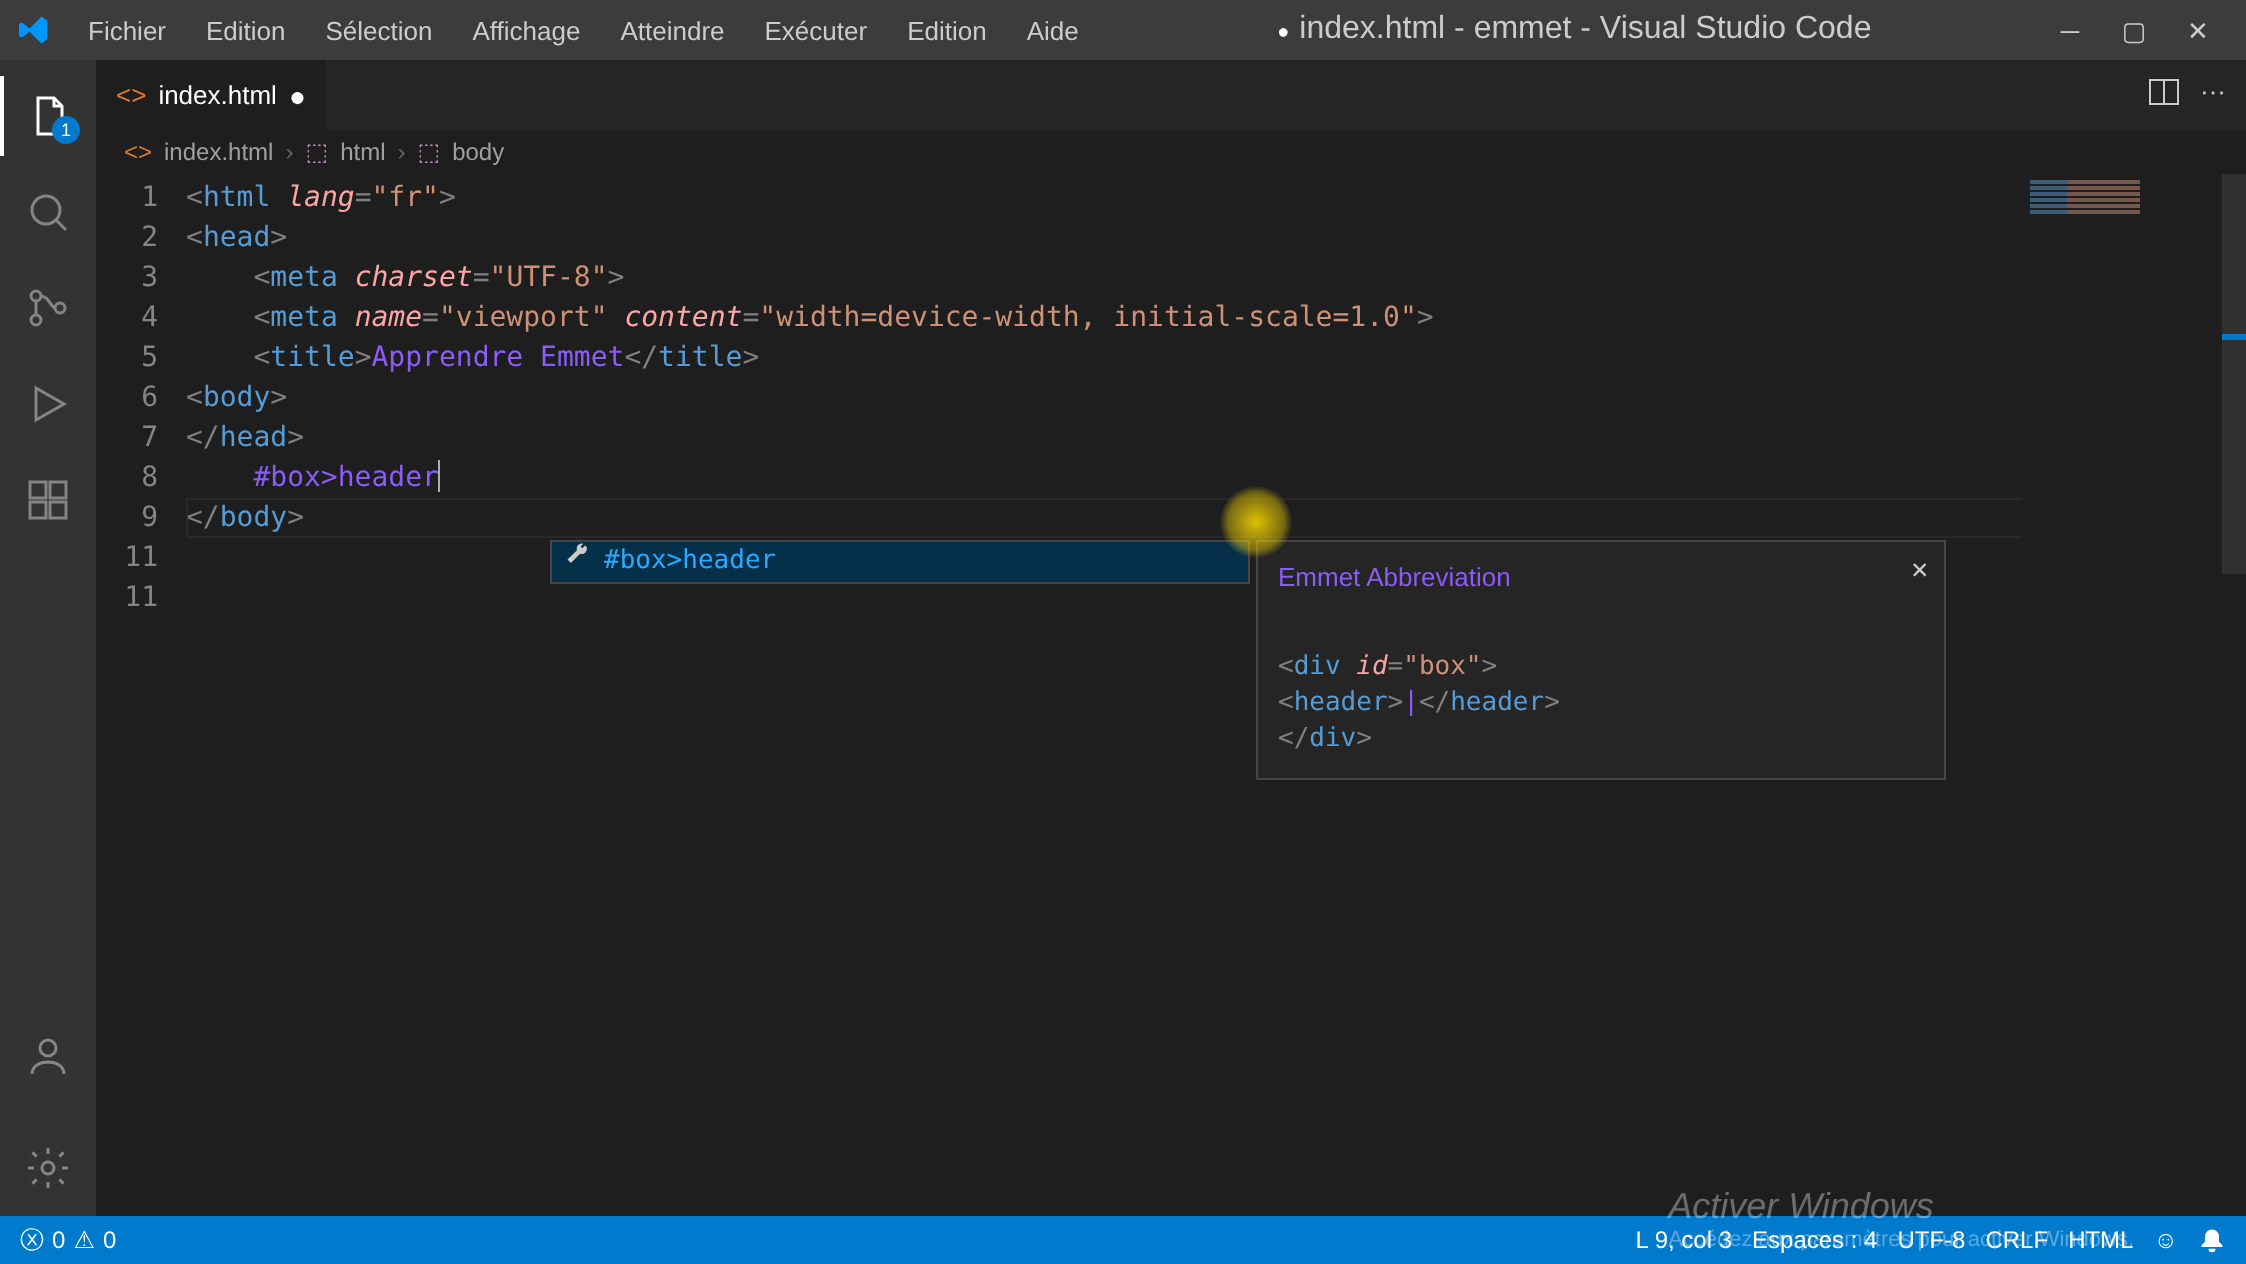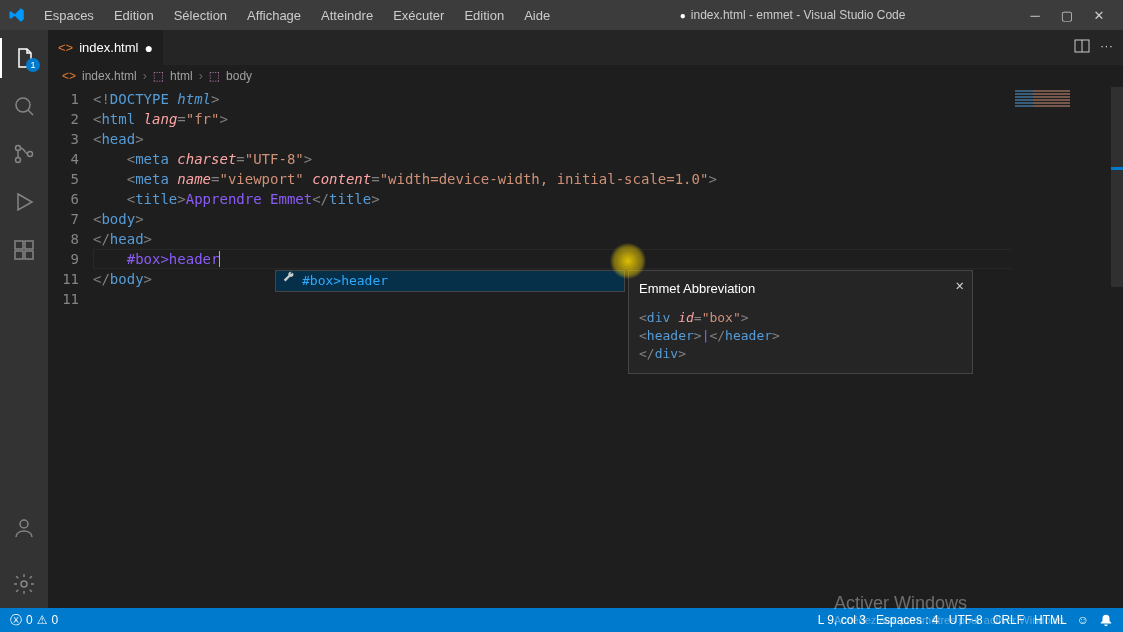--- a/index.html
+++ b/index.html
@@ -248,7 +248,7 @@
         <path fill="#0098ff" d="M17 3l4 3v12l-4 3-8-8-5 4-2-1V8l2-1 5 4 8-8z"></path>
       </svg>
   </span>
-  <span class="menu-item">Espaces</span>
+  <span class="menu-item">Fichier</span>
   <span class="menu-item">Edition</span>
   <span class="menu-item">Sélection</span>
   <span class="menu-item">Affichage</span>

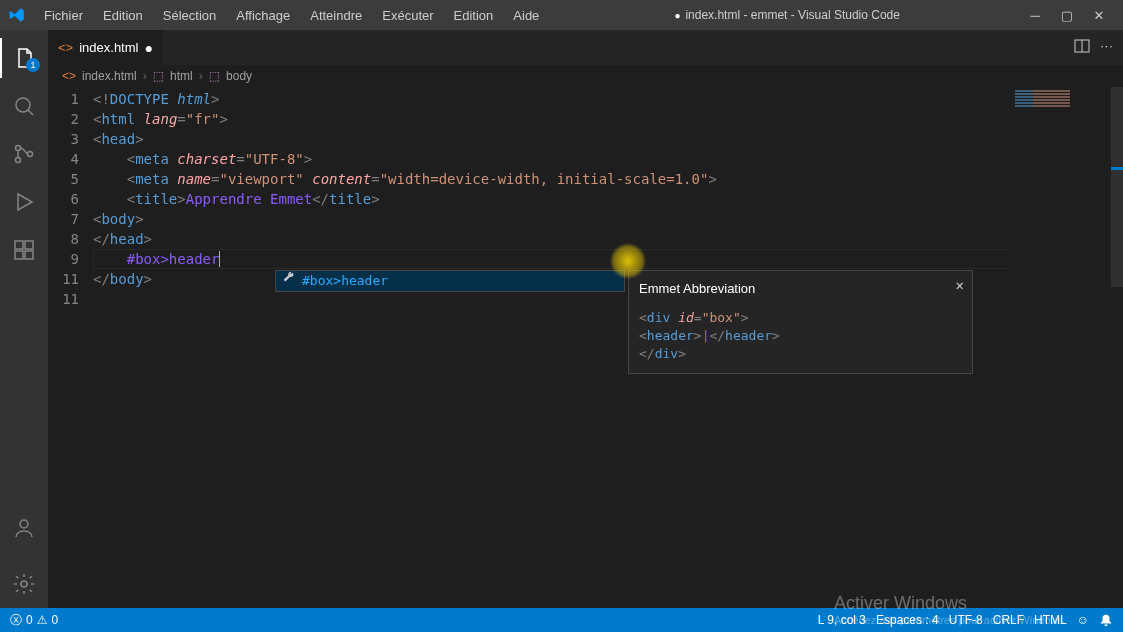--- a/index.html
+++ b/index.html
@@ -32,7 +32,7 @@
   flex: 1;
   text-align: center;
   color: #cccccc;
-  font-size: 12px;
+  font-size: 16px;
 }
 .title-dot::before { content: "●"; margin-right: 5px; color: #fff; font-size: 10px; }
 .win-controls { display: flex; gap: 16px; padding-right: 8px; }

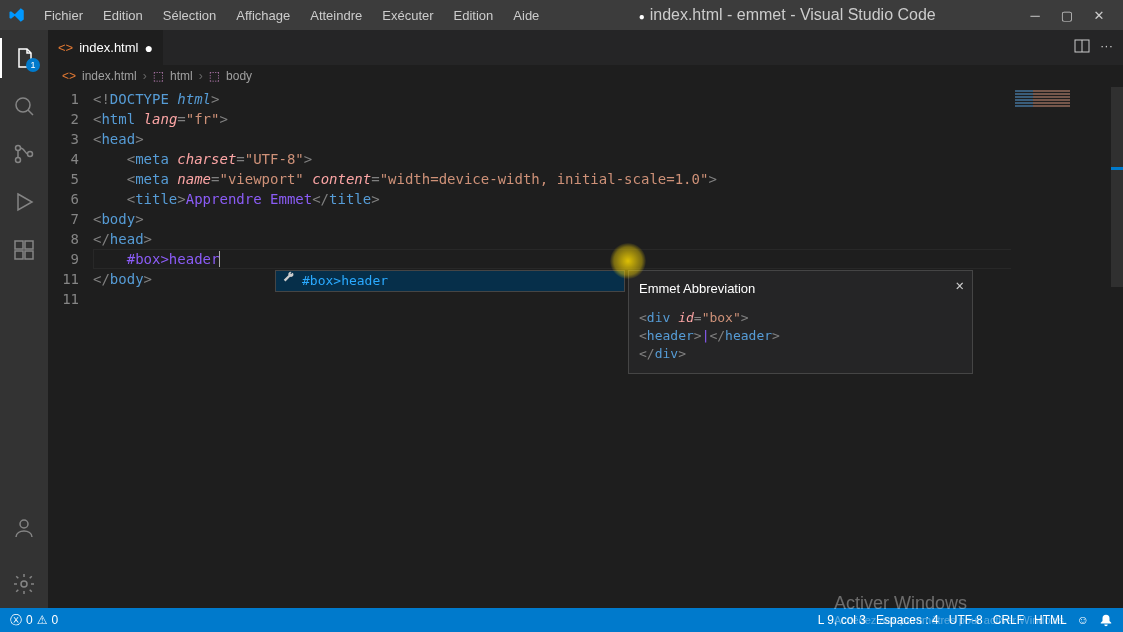--- a/index.html
+++ b/index.html
@@ -360,7 +360,6 @@
       </div>
       <div class="code">
         <div class="cursor-line" style="top:162px;"></div>
-        <div class="line"><span class="t-br">&lt;!</span><span class="t-tag">DOCTYPE</span> <span class="t-doc">html</span><span class="t-br">&gt;</span></div>
         <div class="line"><span class="t-br">&lt;</span><span class="t-tag">html</span> <span class="t-attr">lang</span><span class="t-br">=</span><span class="t-str">"fr"</span><span class="t-br">&gt;</span></div>
         <div class="line"><span class="t-br">&lt;</span><span class="t-tag">head</span><span class="t-br">&gt;</span></div>
         <div class="line">    <span class="t-br">&lt;</span><span class="t-tag">meta</span> <span class="t-attr">charset</span><span class="t-br">=</span><span class="t-str">"UTF-8"</span><span class="t-br">&gt;</span></div>

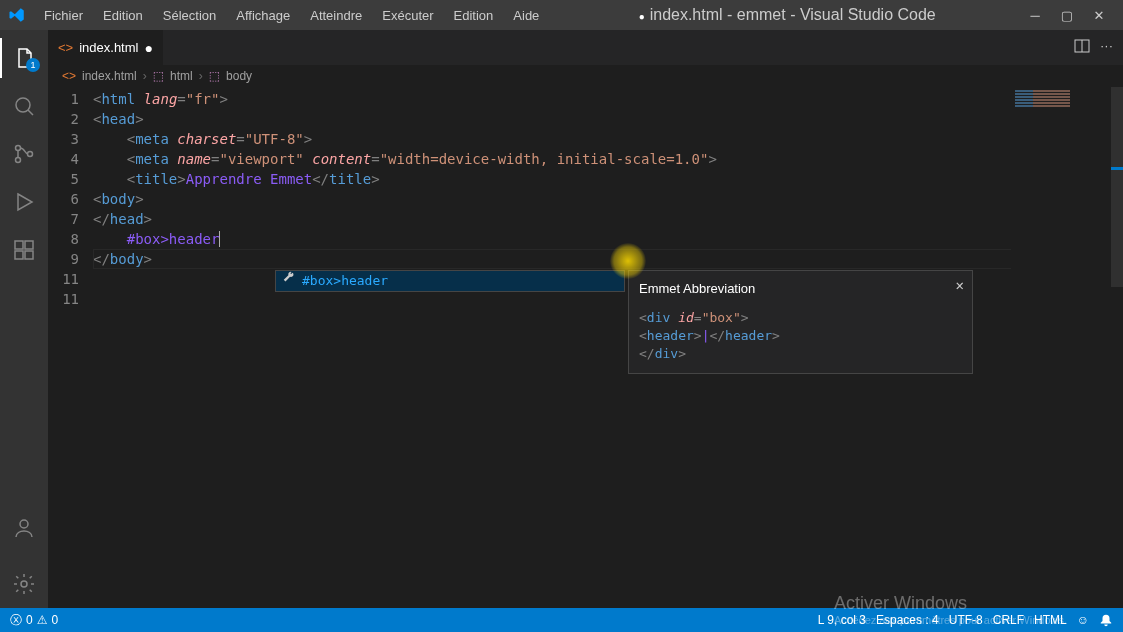--- a/index.html
+++ b/index.html
@@ -204,7 +204,7 @@
   cursor: pointer;
   font-size: 14px;
 }
-.emmet-popup .title { color: #ffffff; font-family: "Segoe UI",sans-serif; font-size: 13px; margin-bottom: 10px;}
+.emmet-popup .title { color: #8b5cf6; font-family: "Segoe UI",sans-serif; font-size: 13px; margin-bottom: 26px;}
 .emmet-popup .code-preview { line-height: 18px; }
 
 .mouse-highlight {

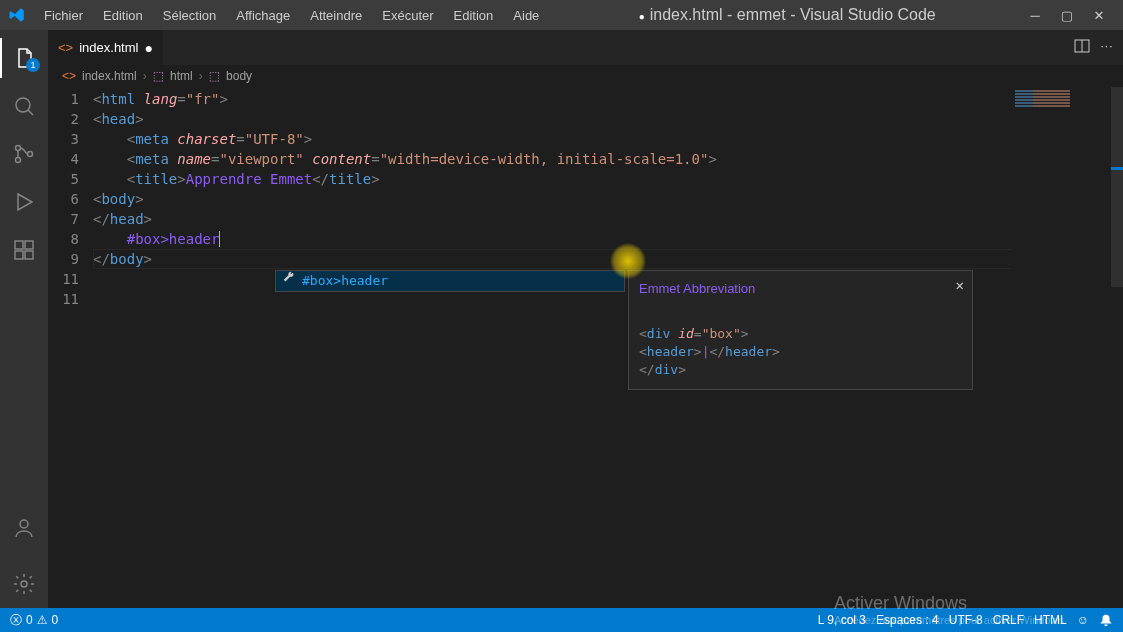--- a/index.html
+++ b/index.html
@@ -236,7 +236,7 @@
   font-size: 12px;
   pointer-events:none;
 }
-.watermark .s1 { font-size: 18px; }
+.watermark .s1 { font-size: 18px; font-style: italic; }
 .watermark .s2 { font-size: 11px; }
 </style>
 </head>

